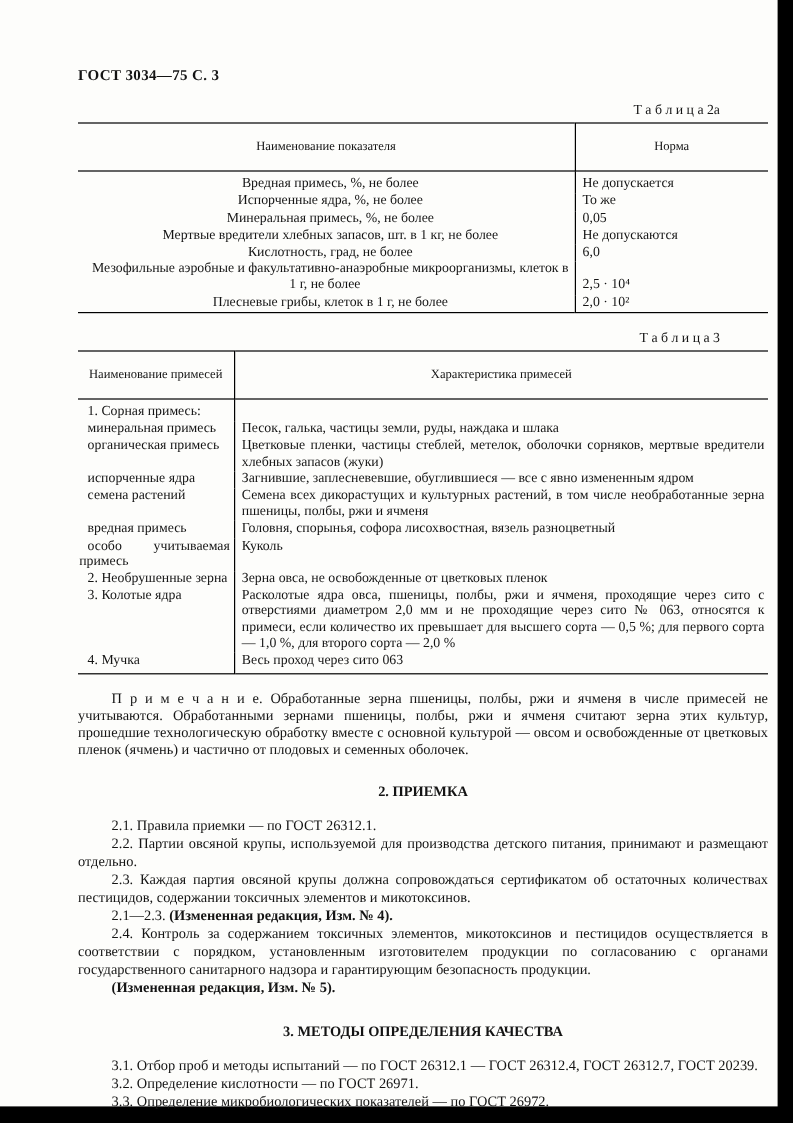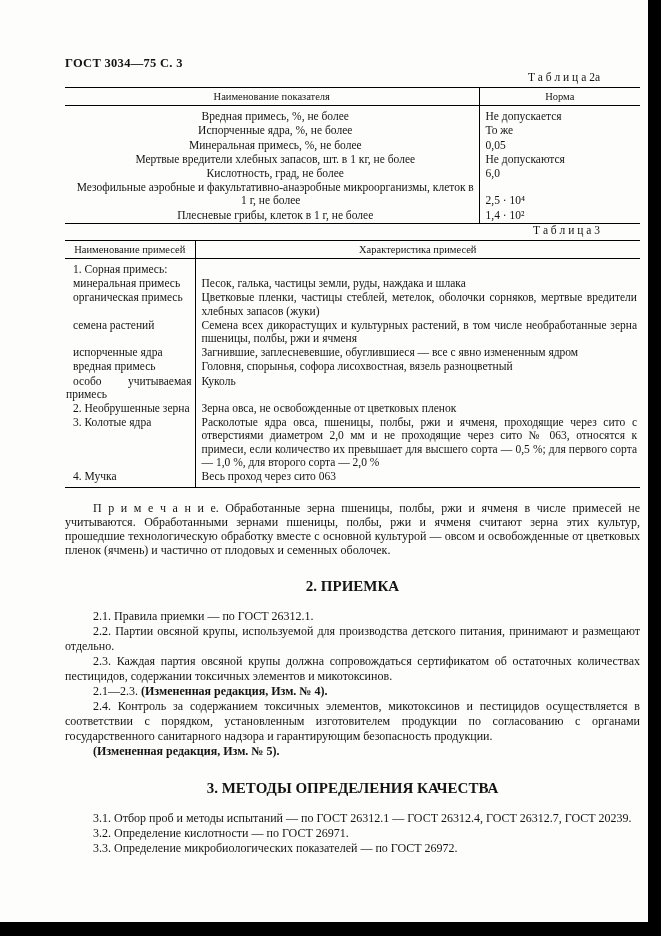--- a/index.html
+++ b/index.html
@@ -9,7 +9,7 @@
   .scan-bottom{position:absolute;left:0;bottom:0;width:661px;height:14px;background:#000;}
   .content{position:absolute;left:65px;top:56px;width:575px;}
   .doc-header{text-align:left;font-weight:bold;font-size:12.5px;letter-spacing:.3px;}
-  .tcap{text-align:right;padding-right:40px;font-size:11.5px;margin-bottom:4px;}
+  .tcap{text-align:right;padding-right:40px;font-size:11.5px;margin-top:15px;margin-bottom:4px;}
   table{border-collapse:collapse;width:575px;border-top:1.2px solid #000;border-bottom:1.2px solid #000;
         font-size:11.5px;line-height:13.2px;table-layout:fixed;}
   th{font-weight:normal;font-size:10.5px;border-bottom:1px solid #000;padding:2px 2px;text-align:center;}

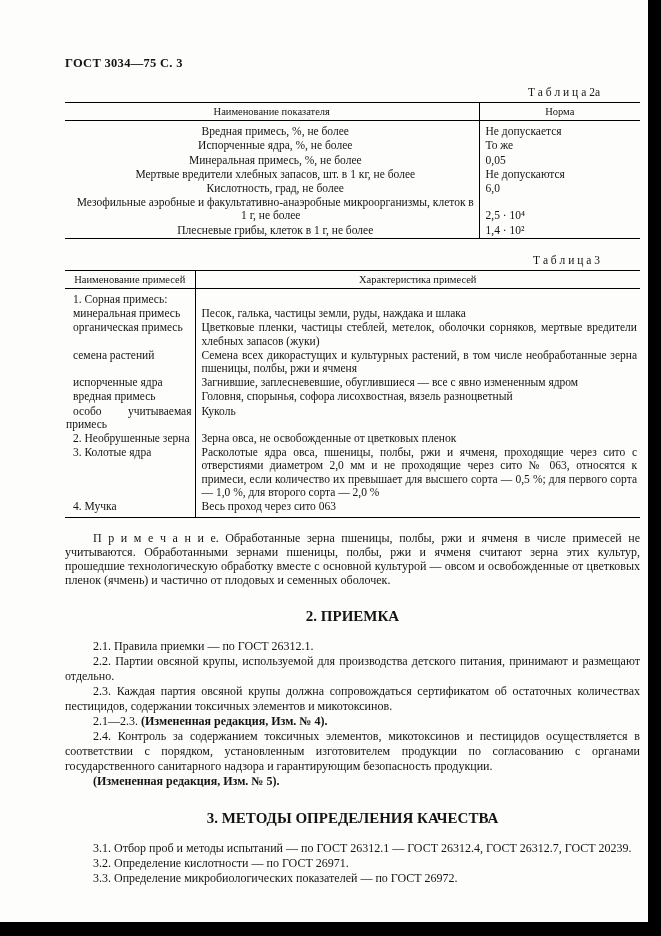--- a/index.html
+++ b/index.html
@@ -12,7 +12,7 @@
   .tcap{text-align:right;padding-right:40px;font-size:11.5px;margin-top:15px;margin-bottom:4px;}
   table{border-collapse:collapse;width:575px;border-top:1.2px solid #000;border-bottom:1.2px solid #000;
         font-size:11.5px;line-height:13.2px;table-layout:fixed;}
-  th{font-weight:normal;font-size:10.5px;border-bottom:1px solid #000;padding:2px 2px;text-align:center;}
+  th{font-weight:normal;font-size:10.5px;border-bottom:1px solid #000;padding:13px 2px;text-align:center;}
   td{padding:0 3px 1px 1px;vertical-align:top;}
   tr.first td{padding-top:4px;}
   tr.last td{padding-bottom:4px;}

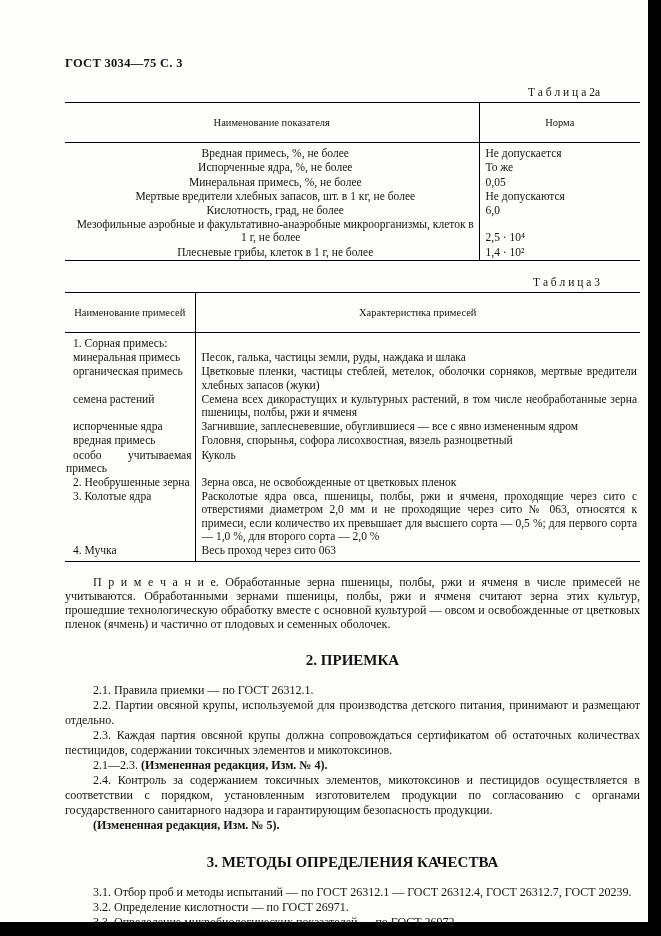--- a/index.html
+++ b/index.html
@@ -80,7 +80,7 @@
         </tr>
         <tr>
           <td class="c1">Плесневые грибы, клеток в 1 г, не более</td>
-          <td class="c2">1,4 · 10²</td>
+          <td class="c2">2,0 · 10²</td>
         </tr>
       </tbody>
     </table>

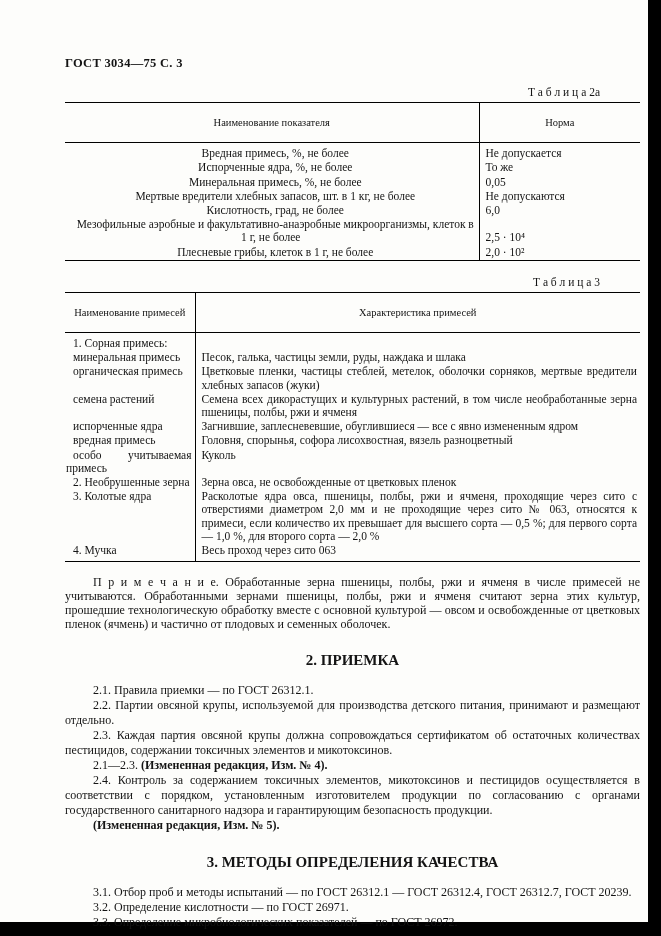--- a/index.html
+++ b/index.html
@@ -112,12 +112,12 @@
           <td class="c2">Цветковые пленки, частицы стеблей, метелок, оболочки сорняков, мертвые вредители хлебных запасов (жуки)</td>
         </tr>
         <tr>
+          <td class="c1">испорченные ядра</td>
+          <td class="c2">Загнившие, заплесневевшие, обуглившиеся — все с явно измененным ядром</td>
+        </tr>
+        <tr>
           <td class="c1">семена растений</td>
           <td class="c2">Семена всех дикорастущих и культурных растений, в том числе необработанные зерна пшеницы, полбы, ржи и ячменя</td>
-        </tr>
-        <tr>
-          <td class="c1">испорченные ядра</td>
-          <td class="c2">Загнившие, заплесневевшие, обуглившиеся — все с явно измененным ядром</td>
         </tr>
         <tr>
           <td class="c1">вредная примесь</td>

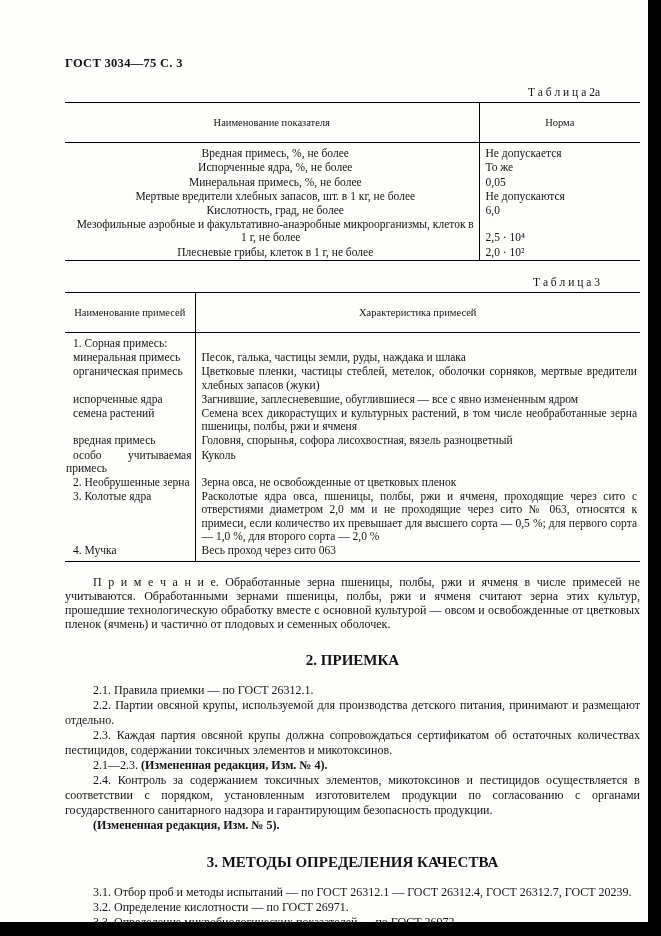--- a/index.html
+++ b/index.html
@@ -26,7 +26,7 @@
   .t3 td.c2{padding-left:6px;text-align:justify;}
   p{margin:0;font-size:12px;line-height:15px;text-align:justify;text-indent:28px;}
   .note{margin-top:13px;line-height:14px;margin-bottom:4px;}
-  .heading{font-size:15px;text-align:center;margin:21px 0 14px 0;font-weight:bold;}
+  .heading{font-size:12px;text-align:center;margin:21px 0 14px 0;font-weight:bold;}
   .bold{font-weight:bold;}
 </style>
 </head>

